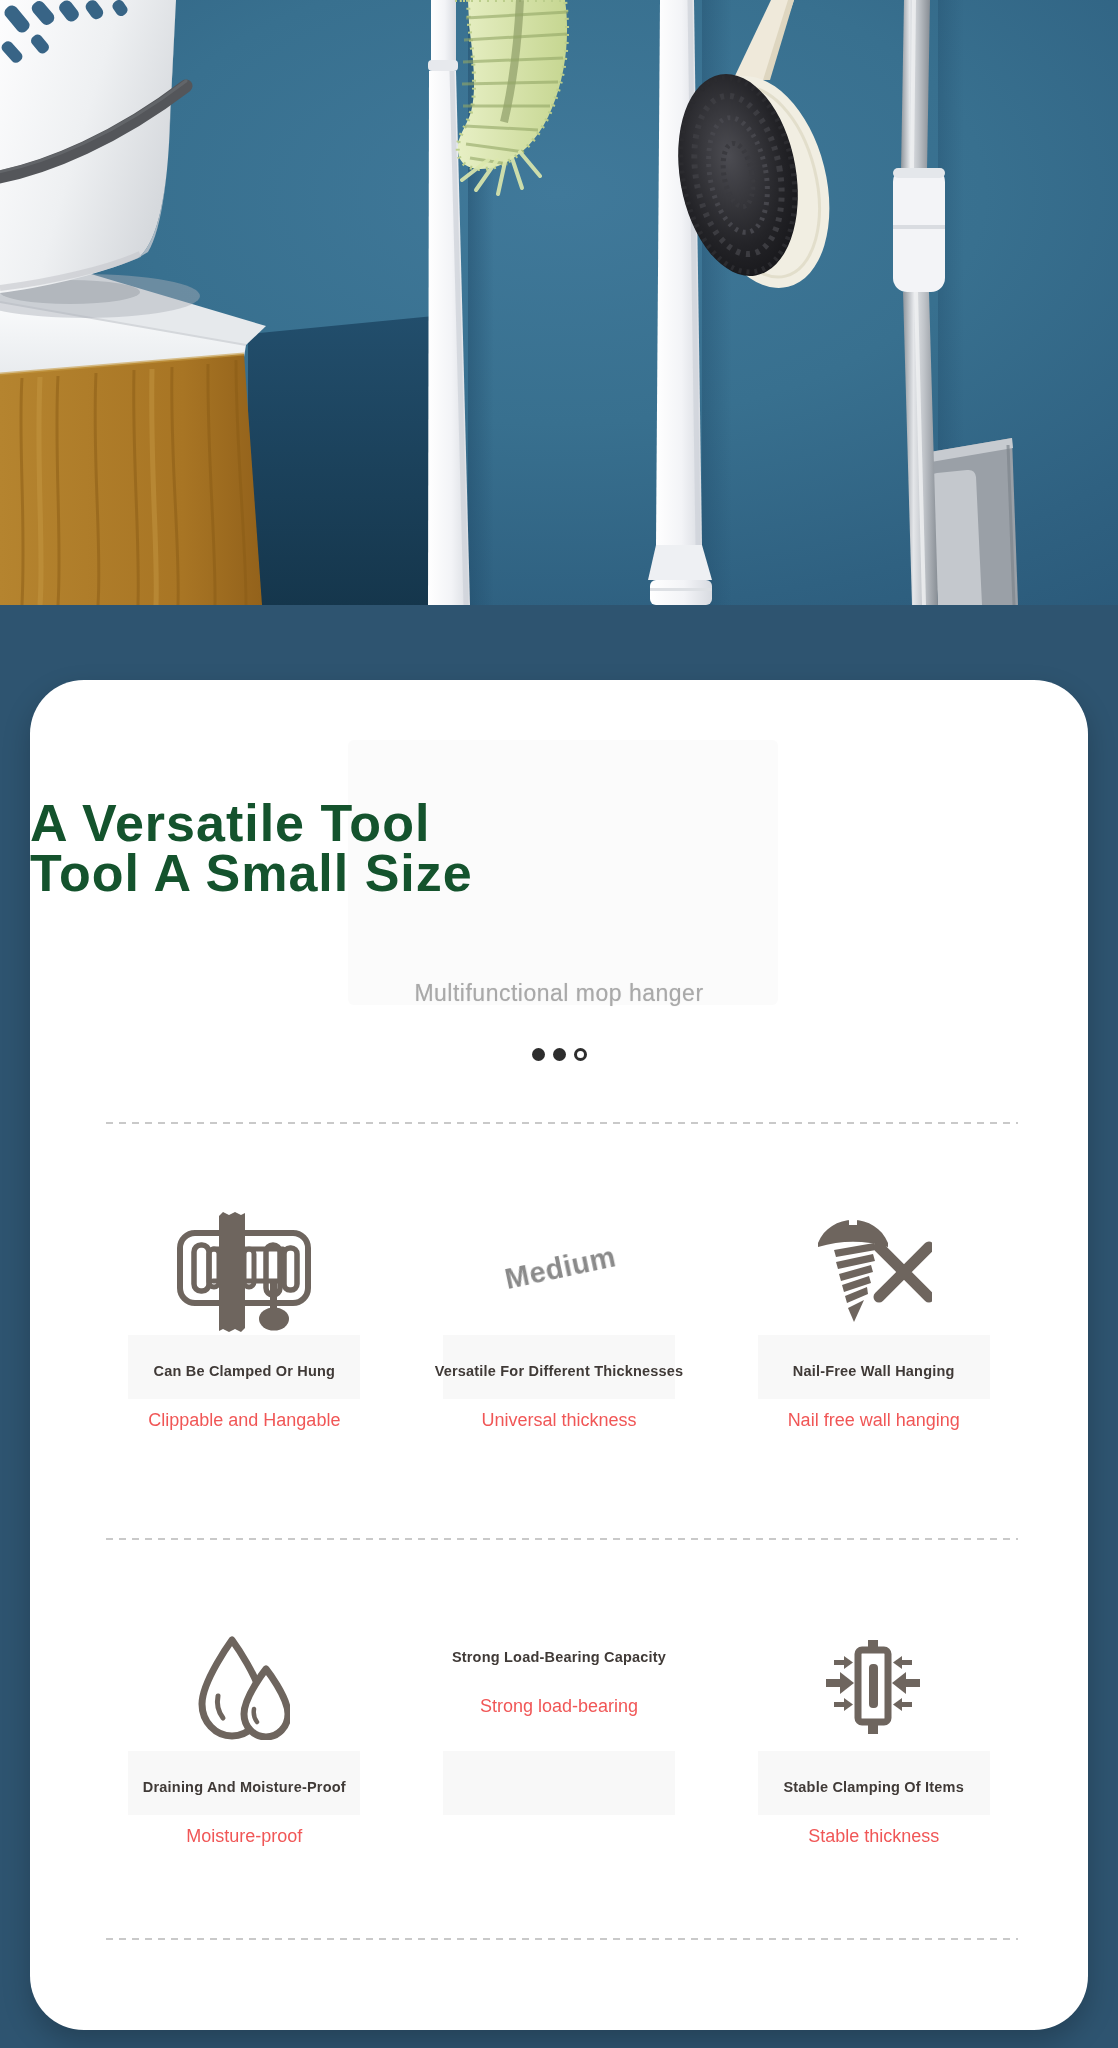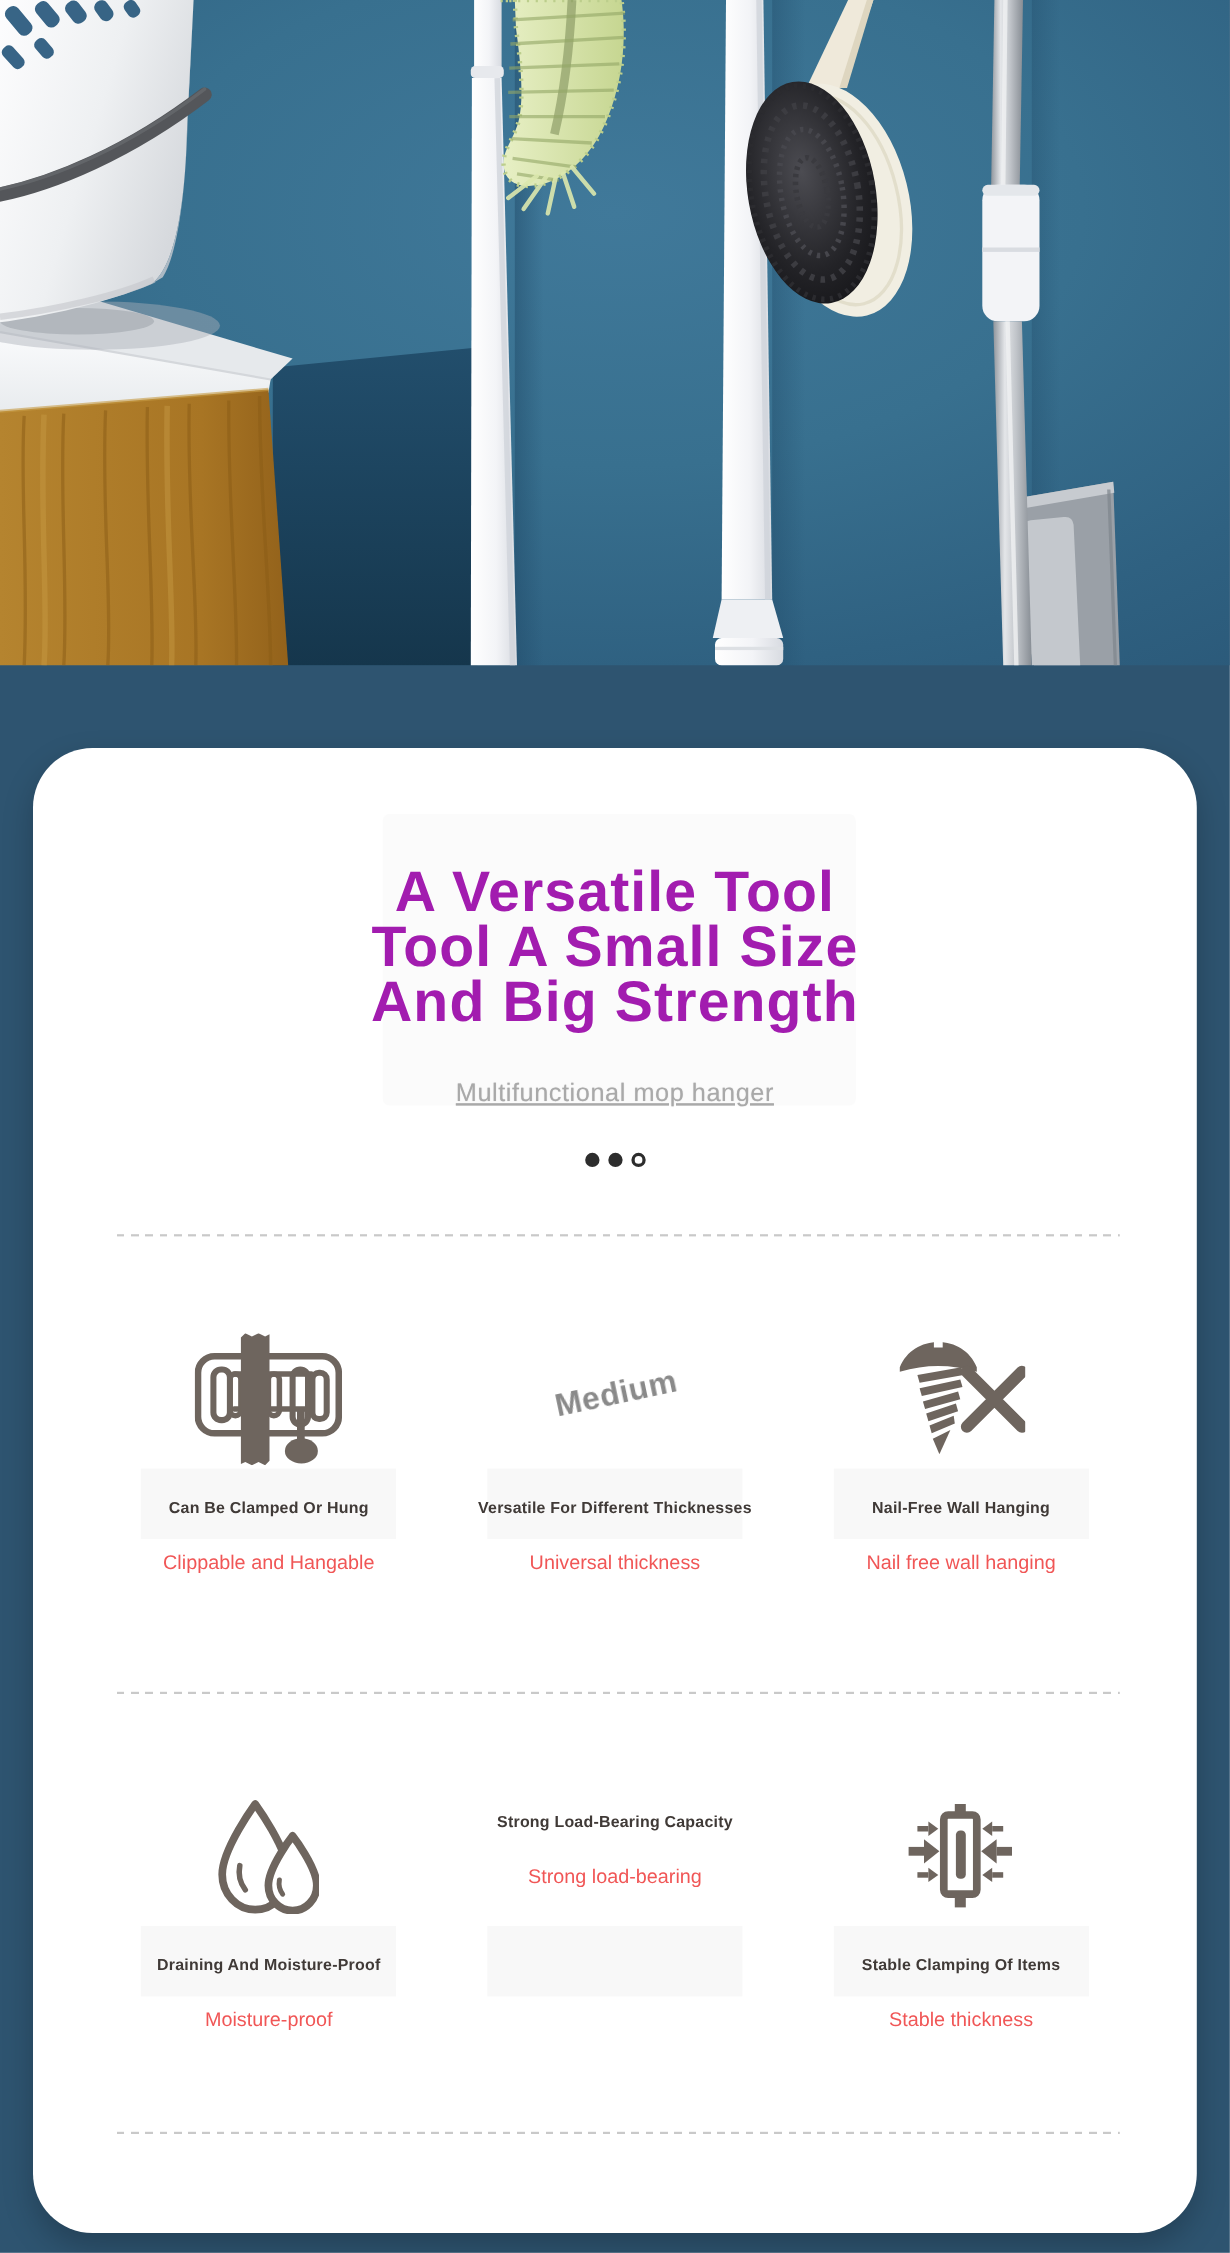--- a/index.html
+++ b/index.html
@@ -15,8 +15,8 @@
   }
   .heading-ghost{position:absolute;left:318px;top:60px;width:430px;height:265px;
     background:#f8f8f8;opacity:.5;border-radius:6px;}
-  .heading{position:absolute;left:0;right:0;top:106px;margin:0;text-align:center;
-    font-size:52px;line-height:50px;font-weight:700;color:#a21caf;letter-spacing:1px;}
+  .heading{position:absolute;left:0;right:0;top:118px;margin:0;
+    font-size:52px;line-height:50px;font-weight:700;color:#14532d;letter-spacing:1px;}
   .heading span{display:block;}
   .tagline{position:absolute;left:0;right:0;top:300px;margin:0;text-align:center;
     font-size:23px;letter-spacing:.5px;color:#9b9b9b;opacity:.85;

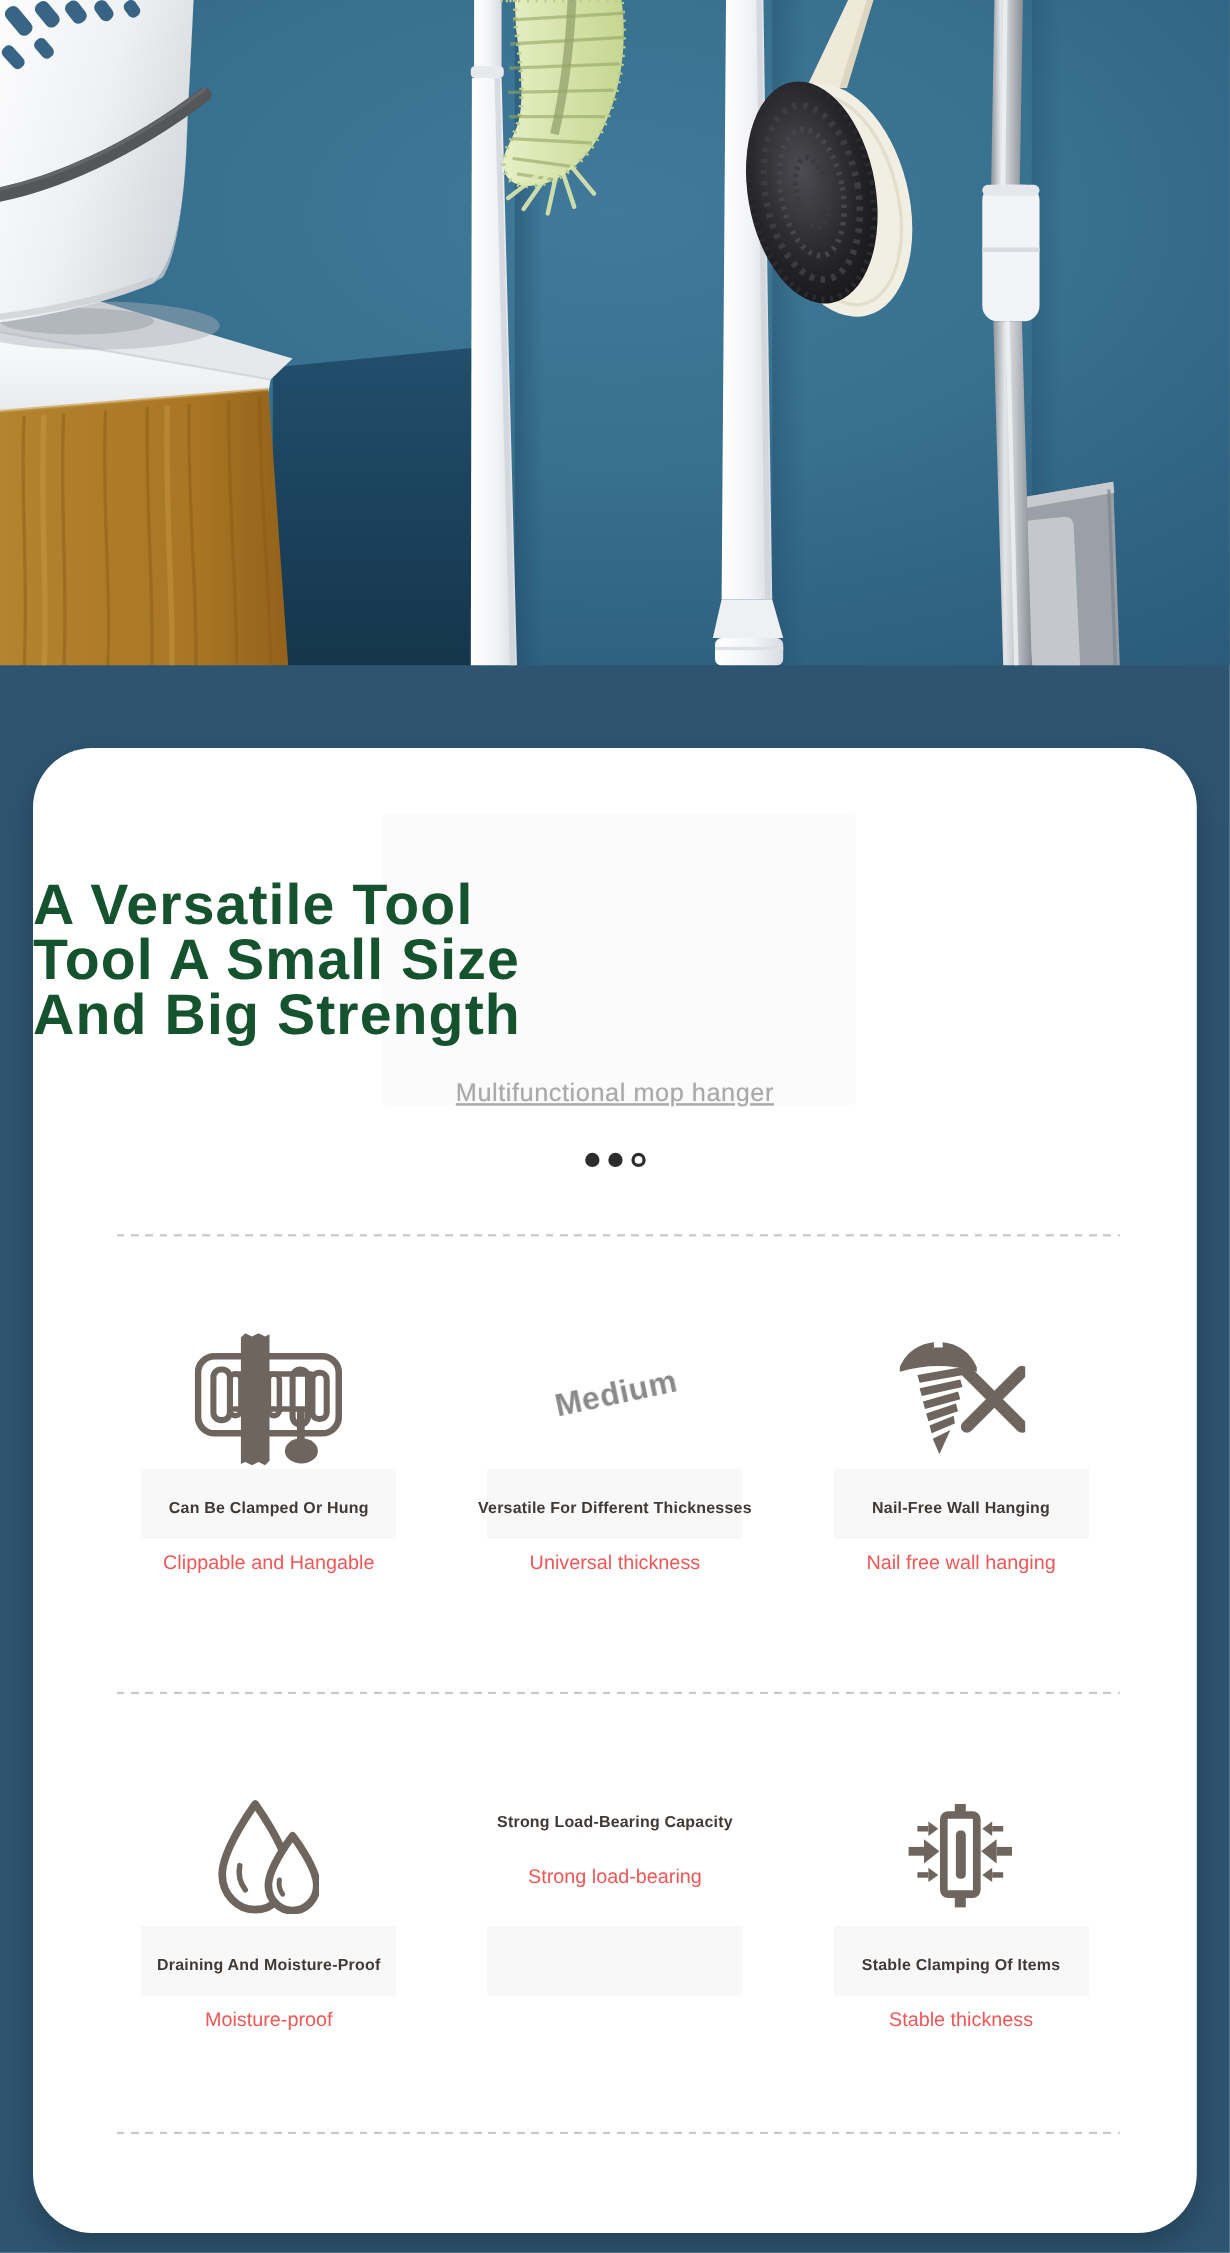--- a/index.html
+++ b/index.html
@@ -228,7 +228,6 @@
   <h1 class="heading">
     <span>A Versatile Tool</span>
     <span>Tool A Small Size</span>
-    <span>And Big Strength</span>
   </h1>
 
   <p class="tagline">Multifunctional mop hanger</p>

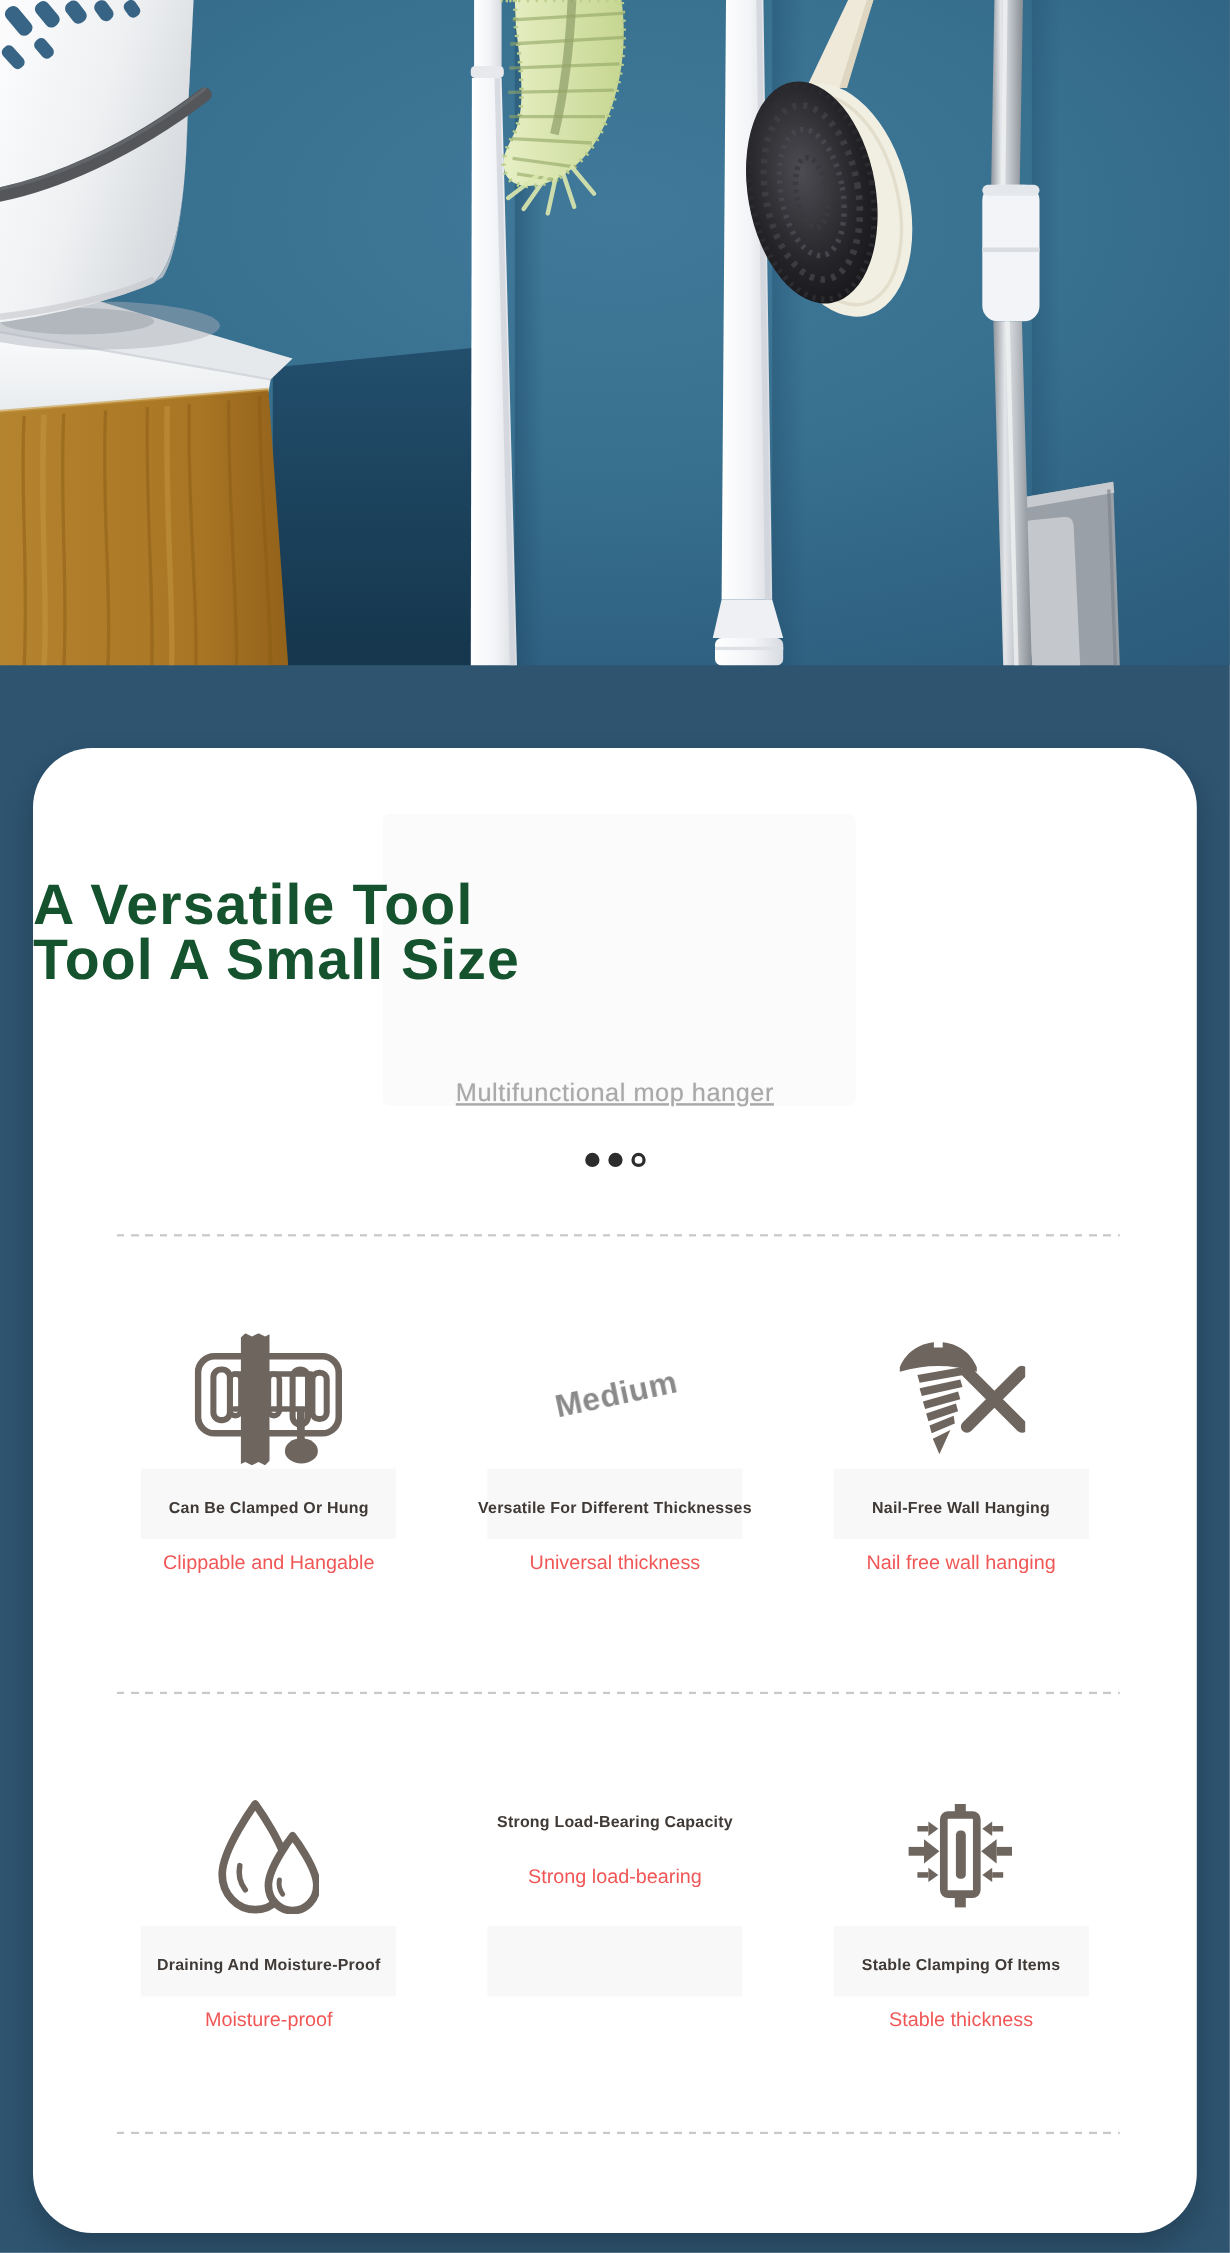--- a/index.html
+++ b/index.html
@@ -20,7 +20,7 @@
   .heading span{display:block;}
   .tagline{position:absolute;left:0;right:0;top:300px;margin:0;text-align:center;
     font-size:23px;letter-spacing:.5px;color:#9b9b9b;opacity:.85;
-    filter:blur(.3px);text-shadow:0 0 1px #c2c2c2;text-decoration:underline;}
+    filter:blur(.3px);text-shadow:0 0 1px #c2c2c2;}
   .dots{position:absolute;left:0;right:0;top:368px;display:flex;justify-content:center;gap:8px;}
   .dot{width:13px;height:13px;border-radius:50%;background:#2d2d2d;box-sizing:border-box;}
   .dot.outline{background:#ffffff;border:3.5px solid #2d2d2d;}

